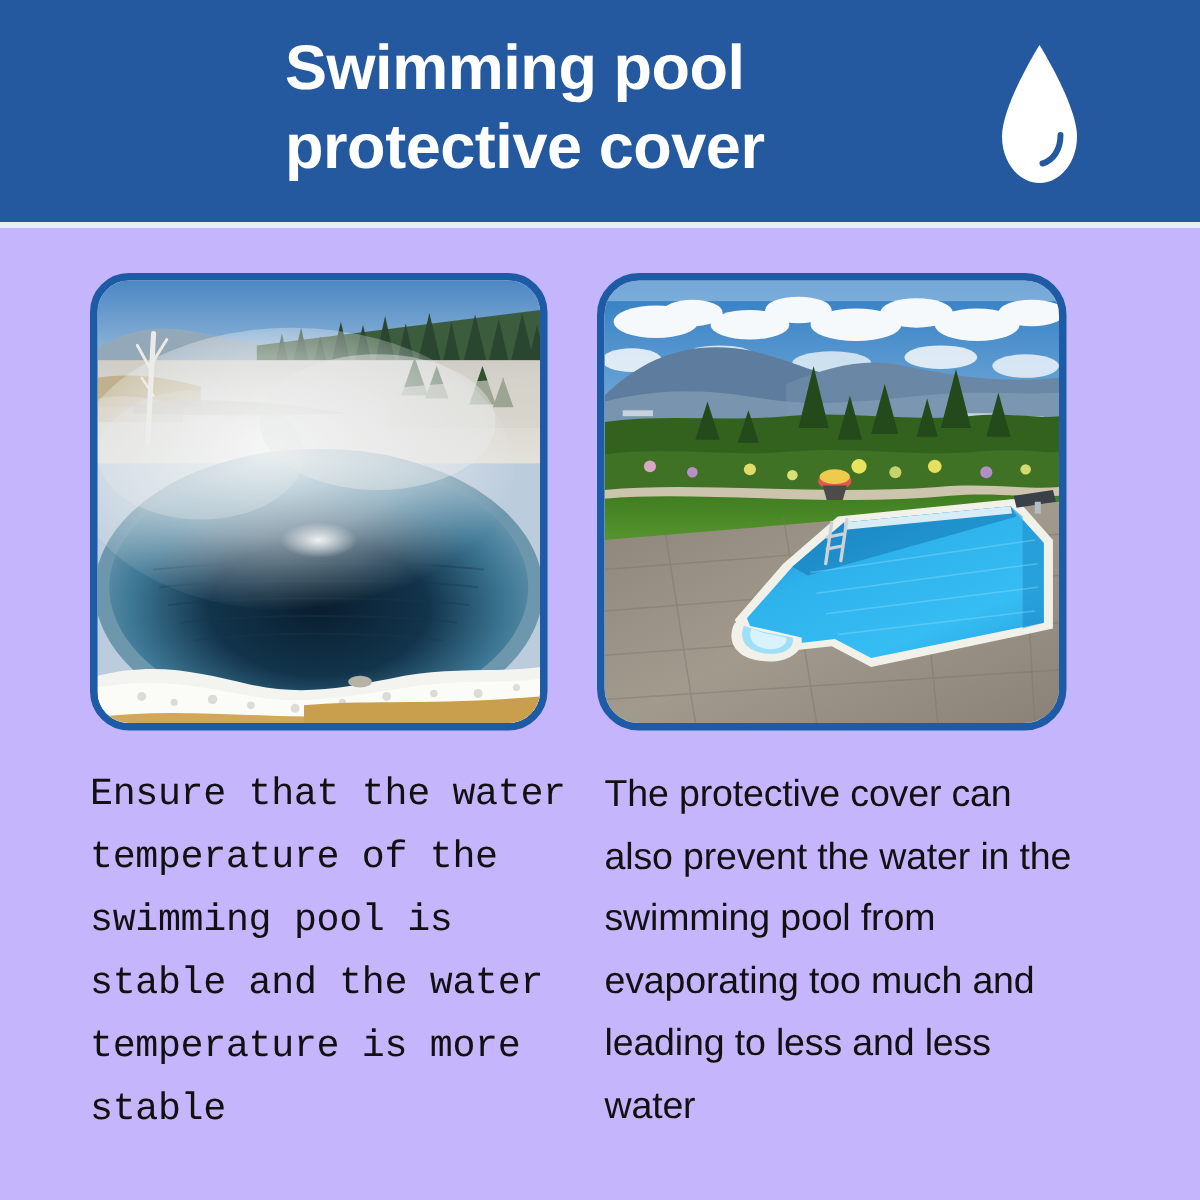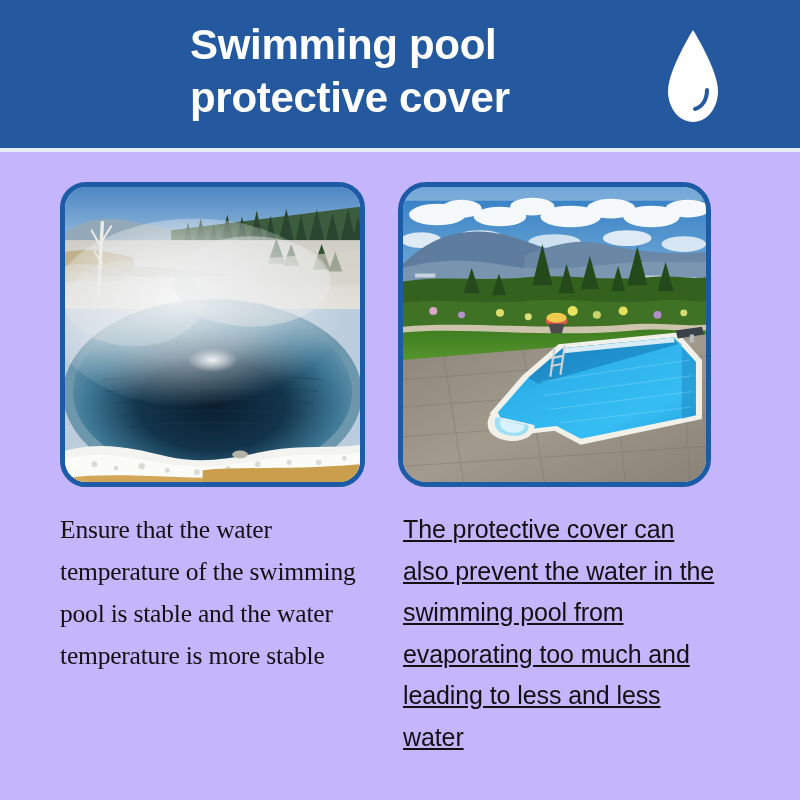--- a/index.html
+++ b/index.html
@@ -109,7 +109,7 @@
     white-space: pre-line;
   }
   .caption-left {
-    font-family: Liberation Serif, serif;
+    font-family: Liberation Mono, monospace;
     font-size: 25.5px;
     line-height: 42px;
     width: 320px;

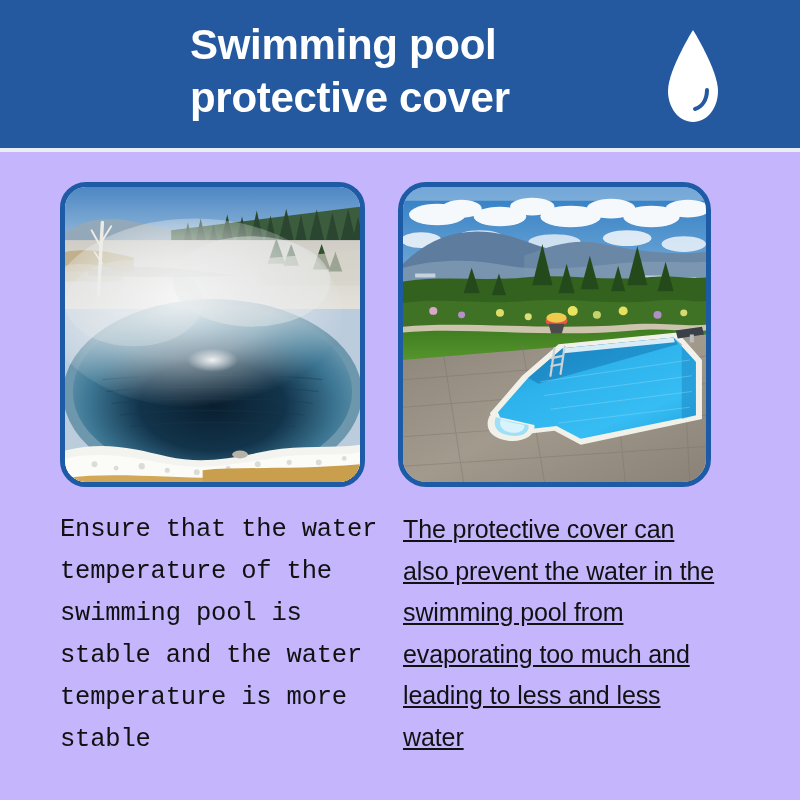--- a/index.html
+++ b/index.html
@@ -122,7 +122,6 @@
     width: 320px;
     letter-spacing: -0.1px;
     margin-left: 5px;
-    text-decoration: underline;
   }
 </style>
 </head>

